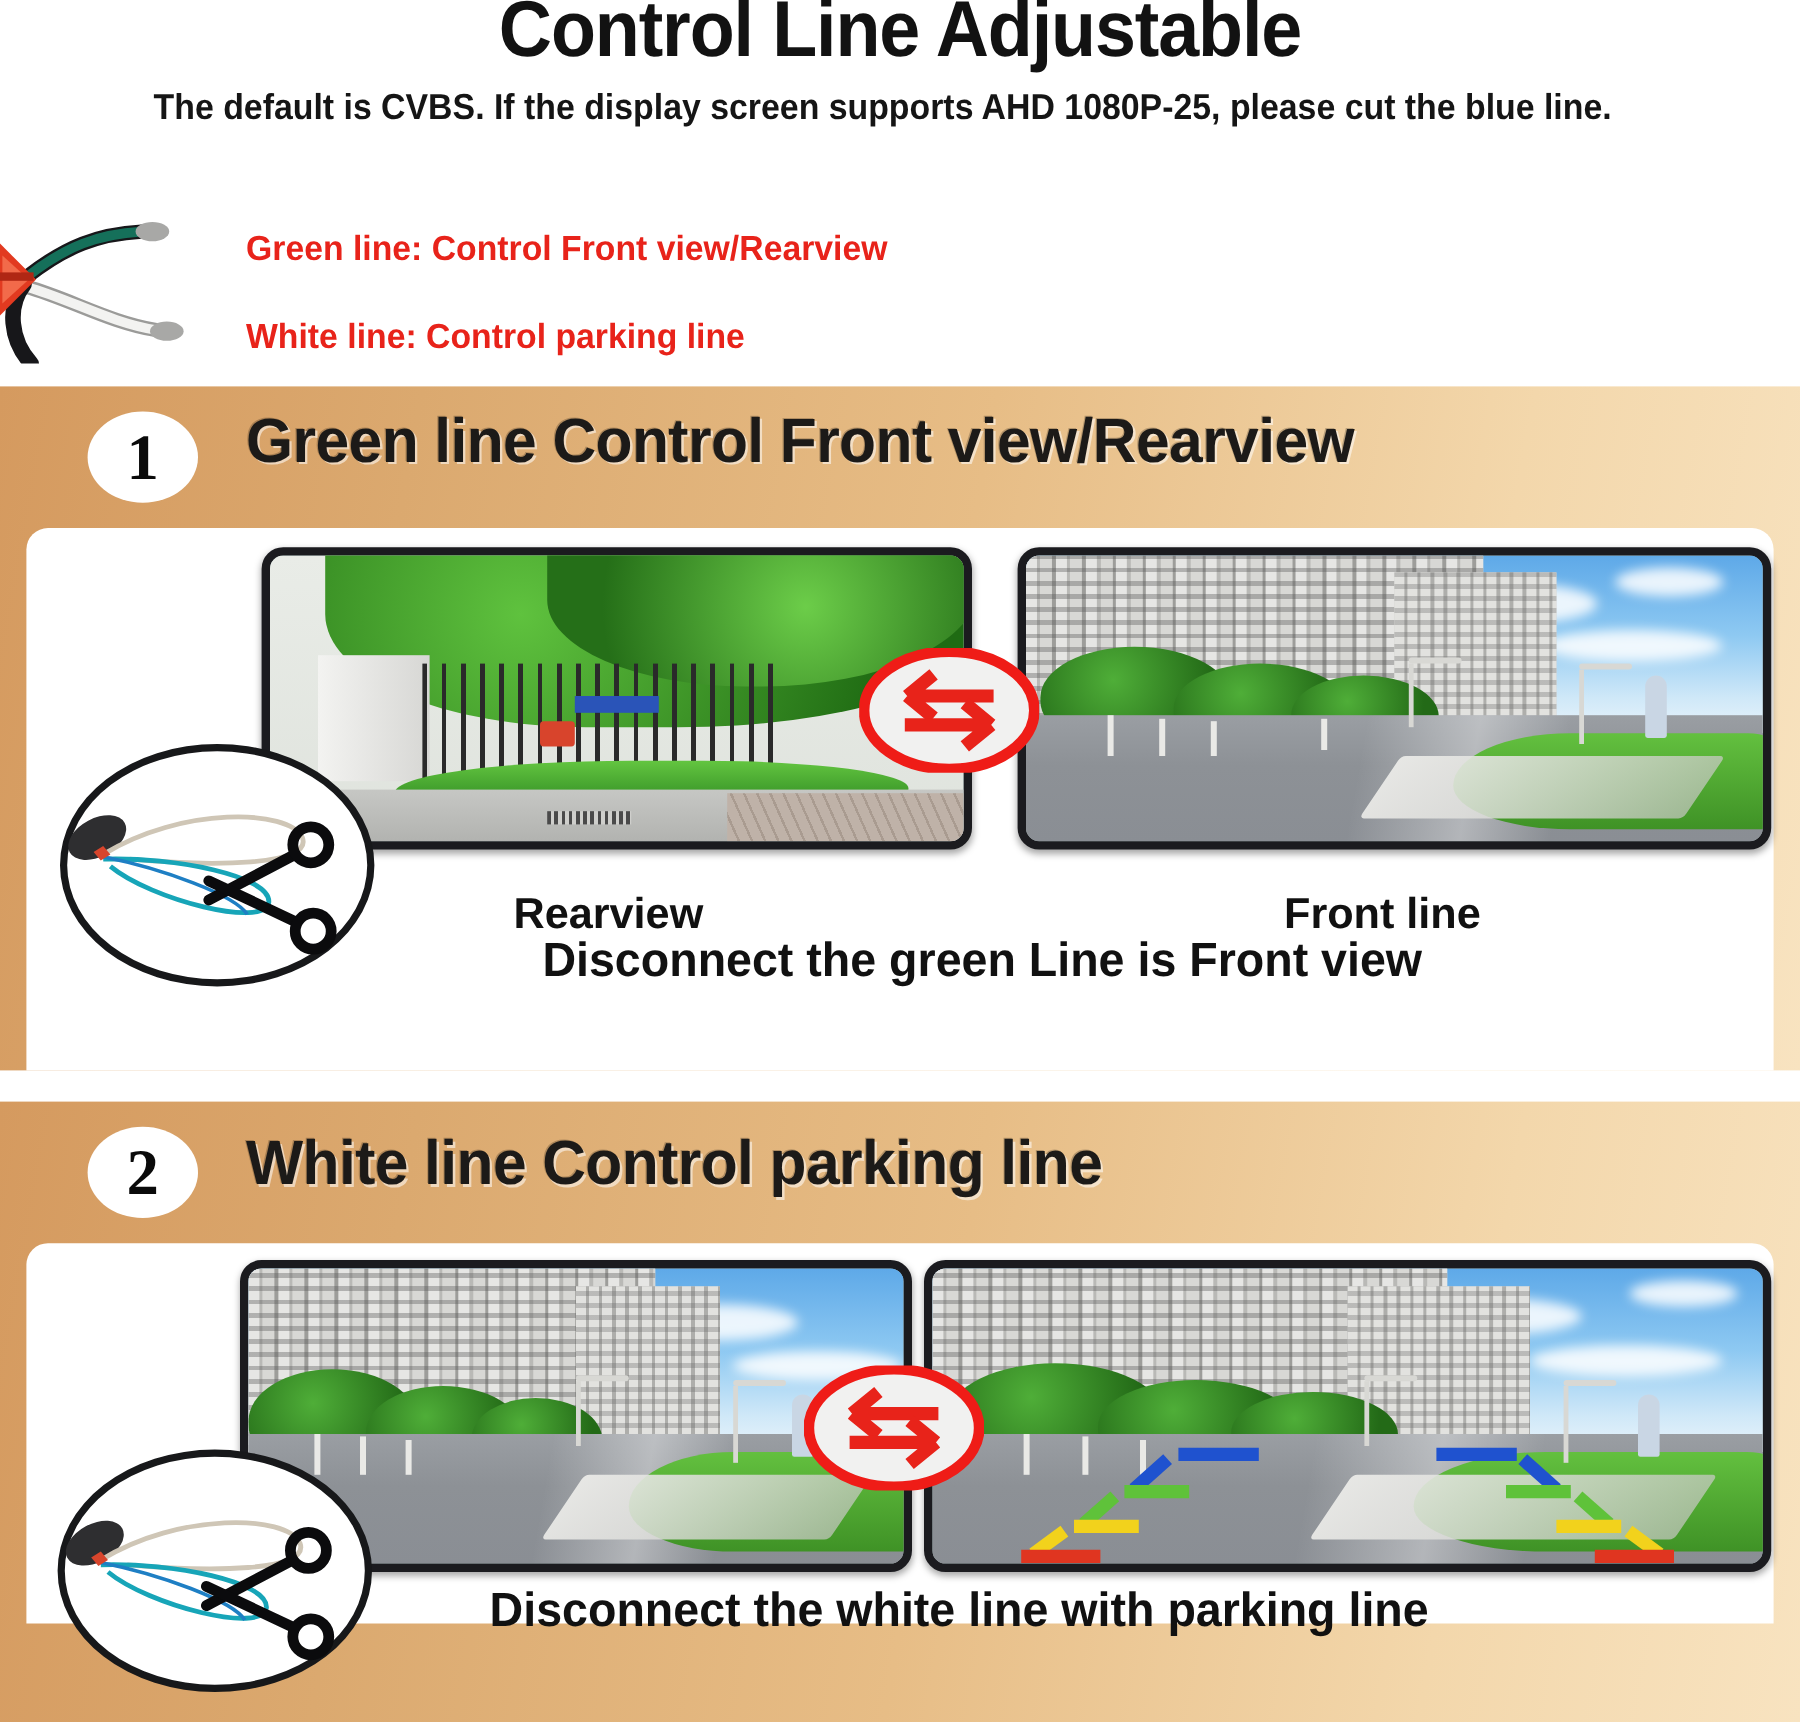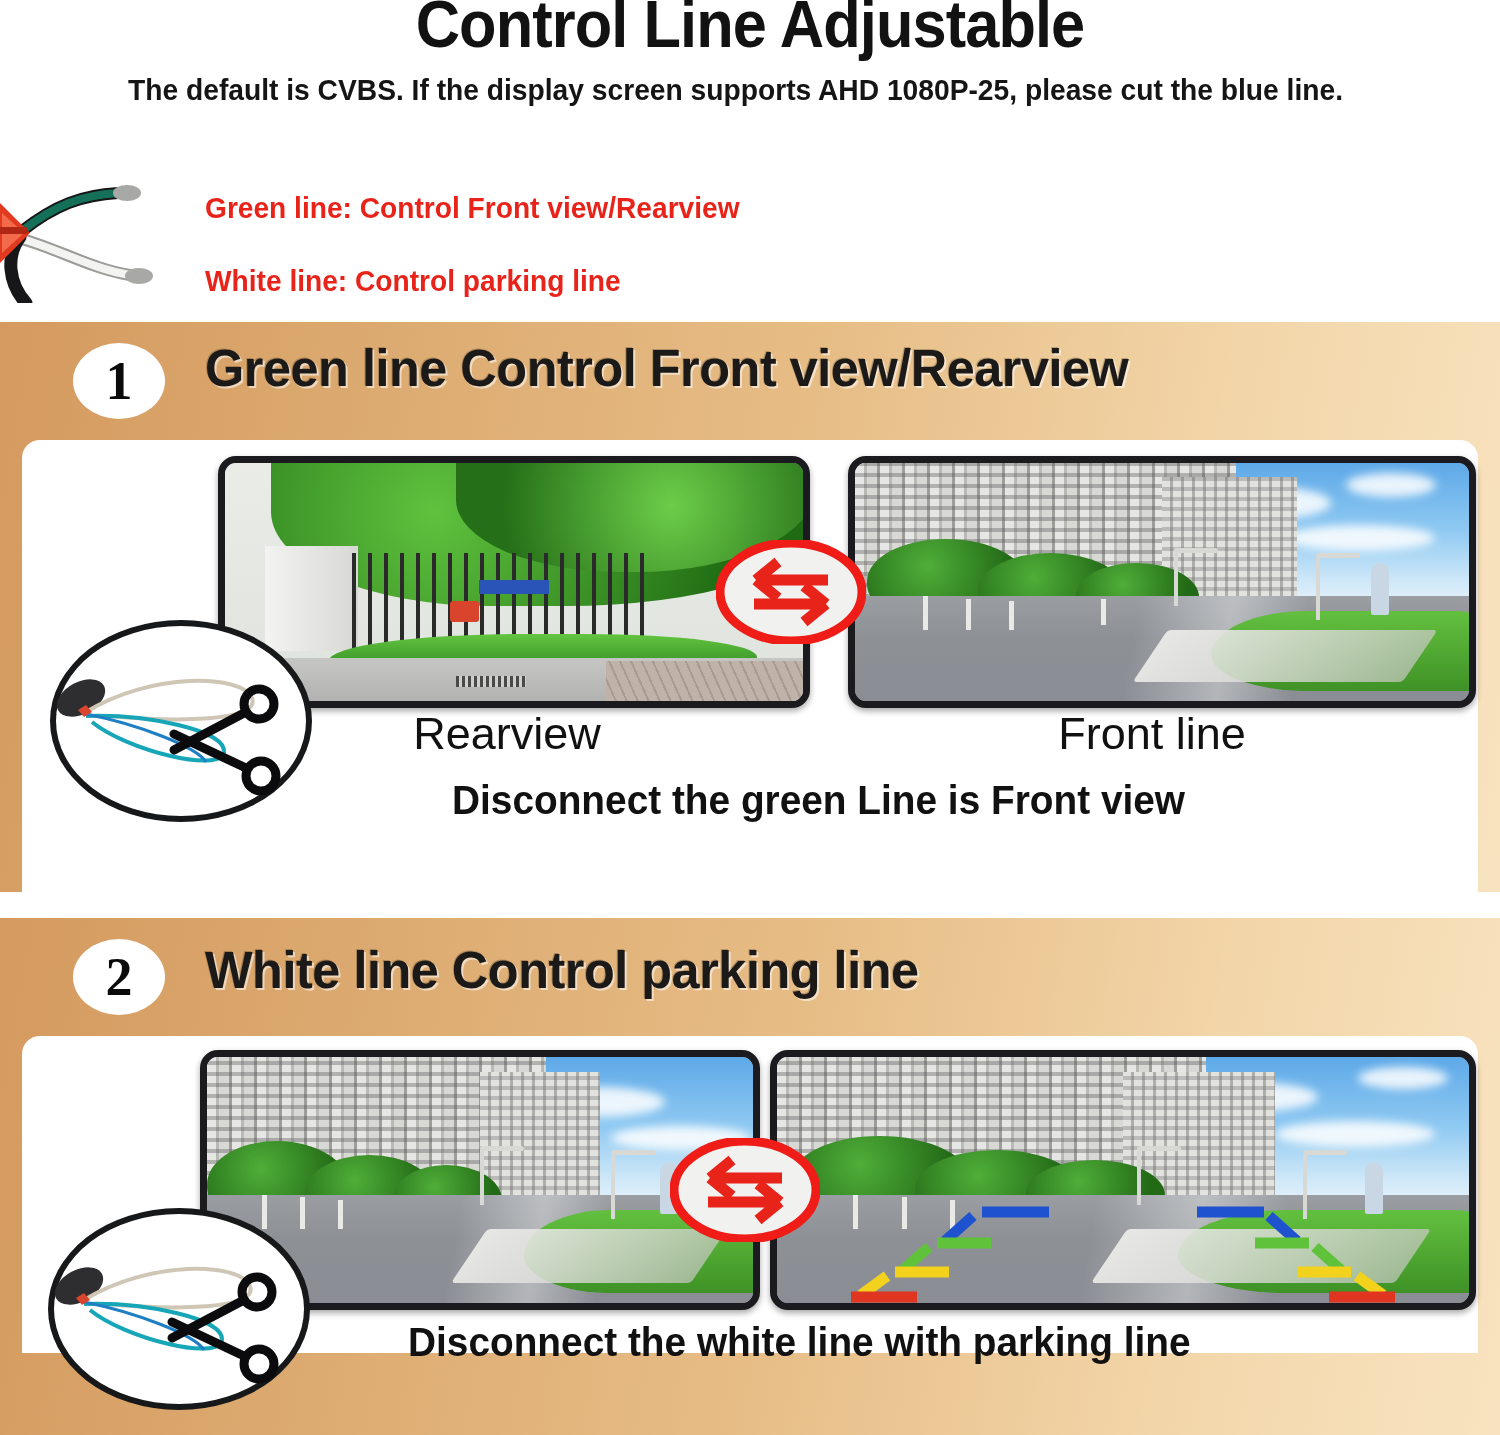--- a/index.html
+++ b/index.html
@@ -49,8 +49,8 @@
   
   .screen{position:absolute;border:7px solid #1b1b1f;border-radius:18px;
       overflow:hidden;background:#9aa;box-shadow:0 3px 6px rgba(0,0,0,.35);}
-  .cap{position:absolute;font-size:45px;font-weight:normal;color:#111;
-      text-align:center;white-space:nowrap;}
+  .cap{position:absolute;font-size:36px;font-weight:bold;color:#111;
+      text-align:center;white-space:nowrap;margin-top:32px;}
   .footline{position:absolute;font-size:40px;font-weight:bold;color:#111;
       white-space:nowrap;transform:scaleX(.97);transform-origin:left top;}
 

